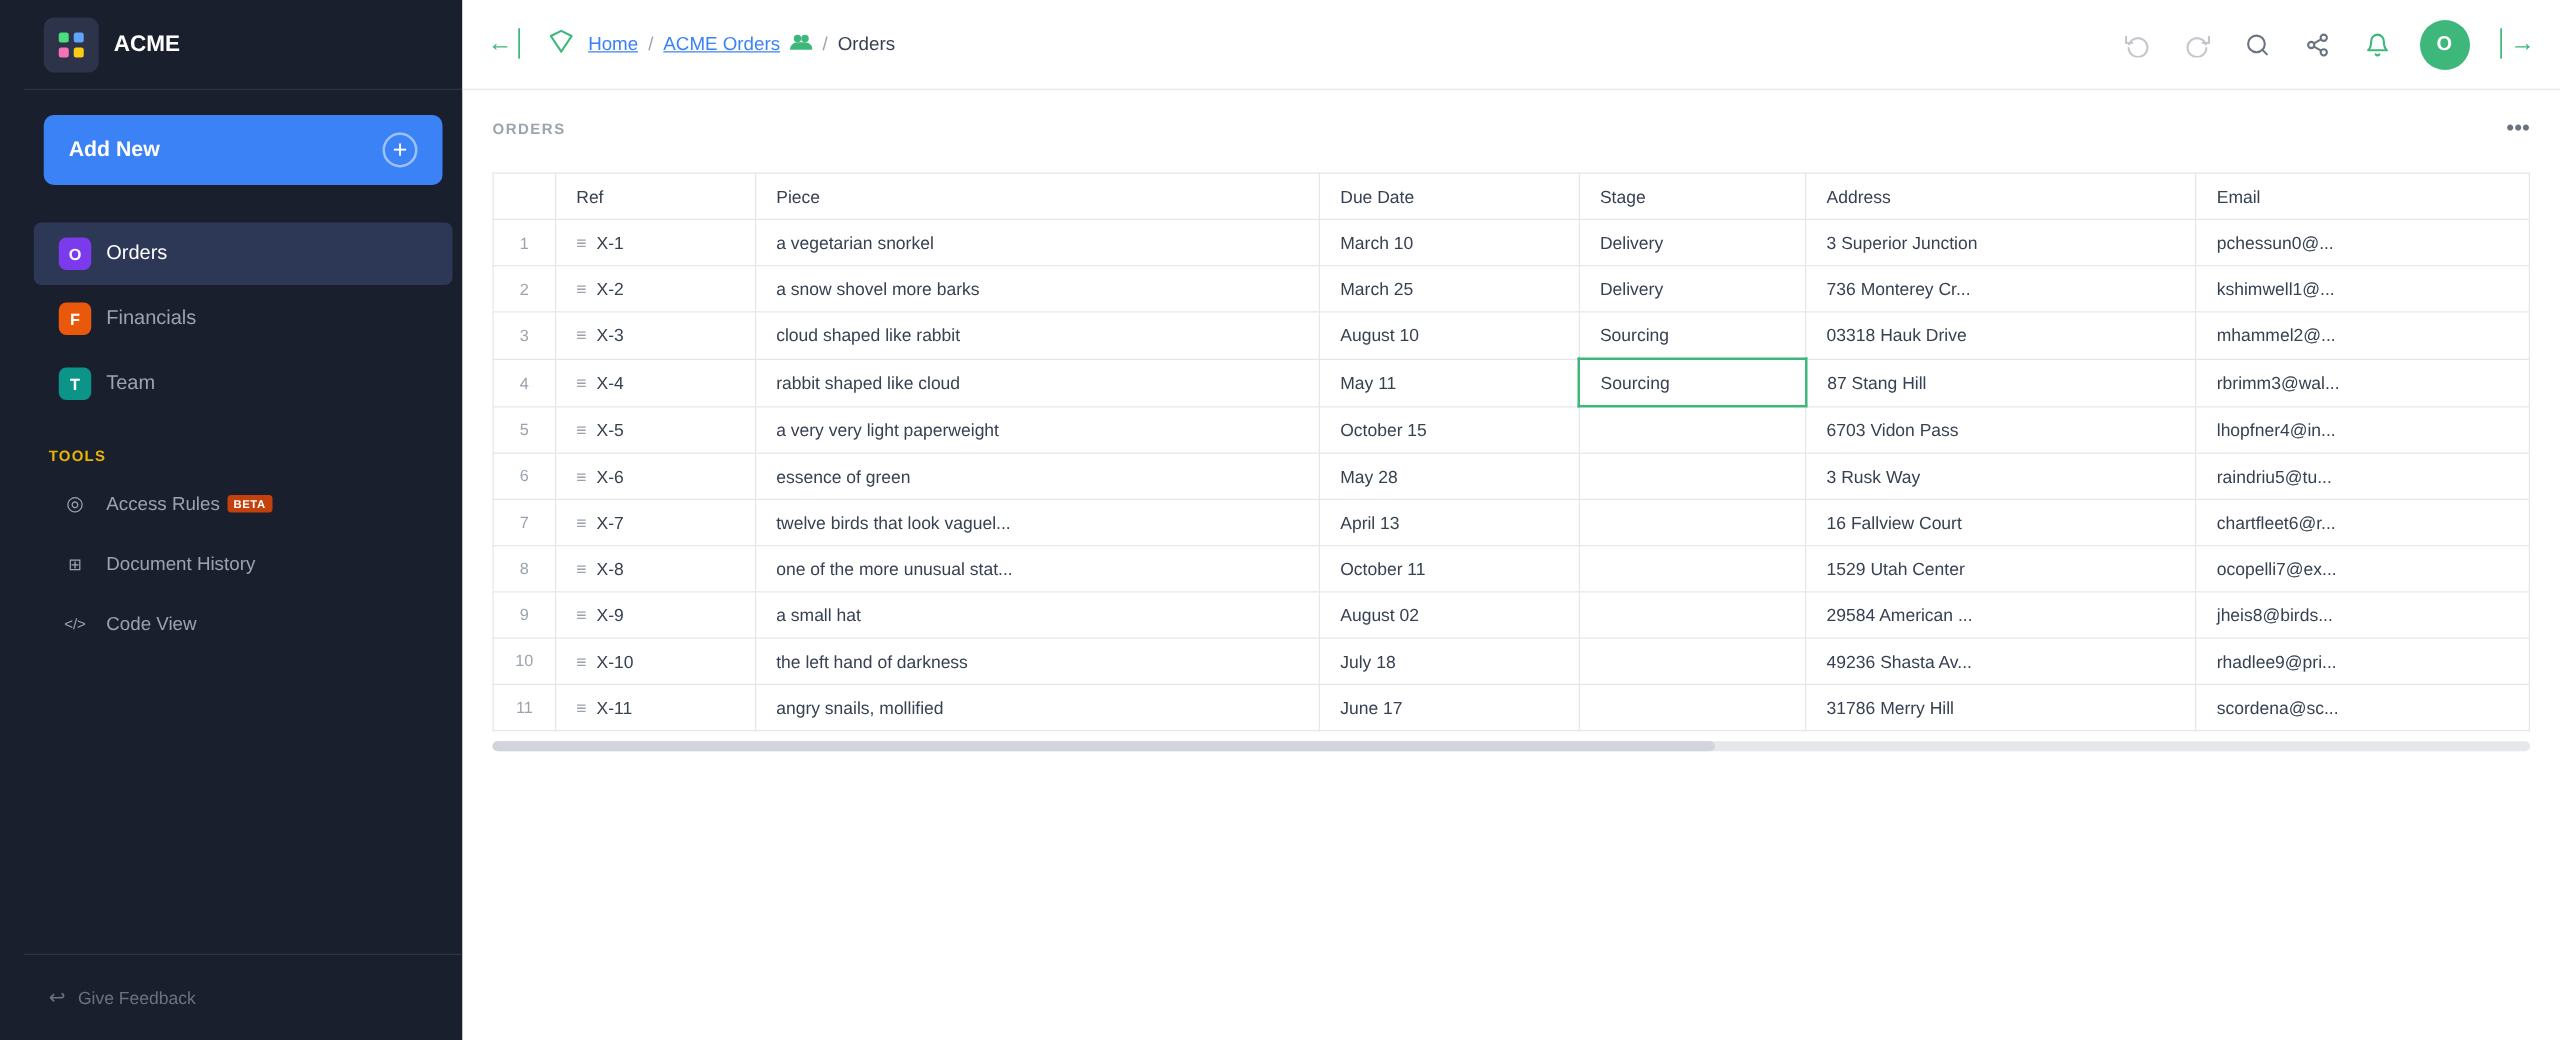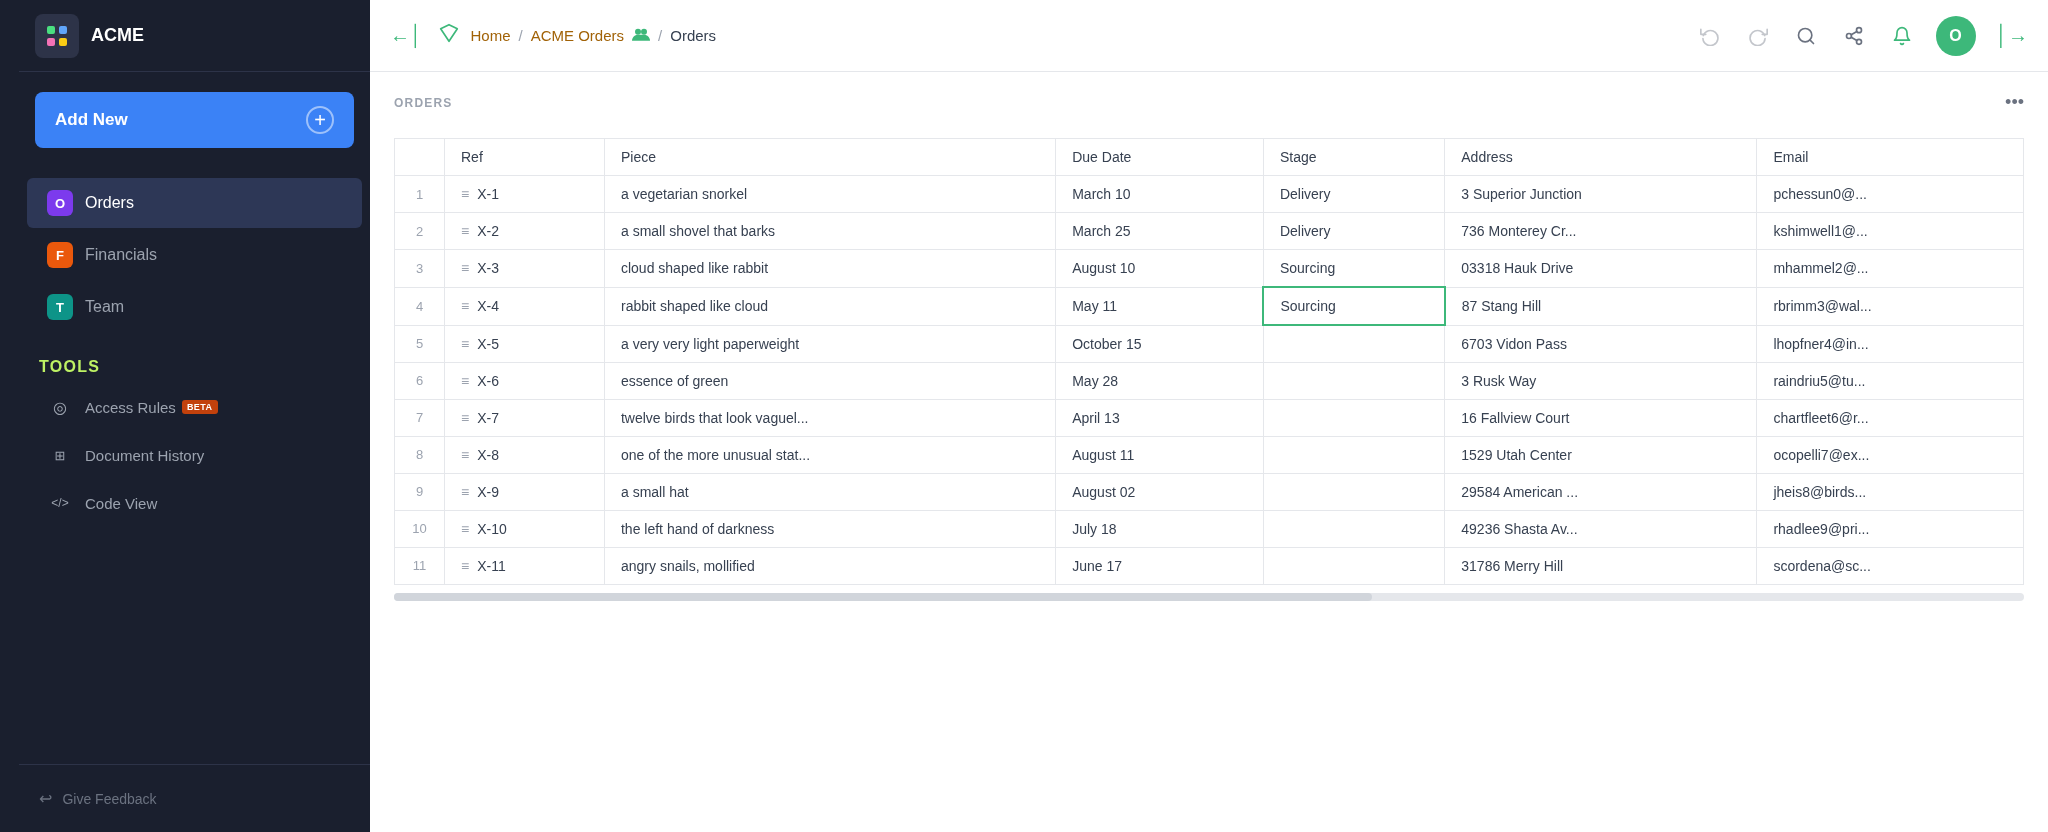--- a/index.html
+++ b/index.html
@@ -222,8 +222,9 @@
     }
 
     .breadcrumb-link {
-      color: #a16207;
-      cursor: pointer;
+      color: #3b82f6;
+      cursor: pointer;
+      text-decoration: underline;
     }
 
     .breadcrumb-sep {

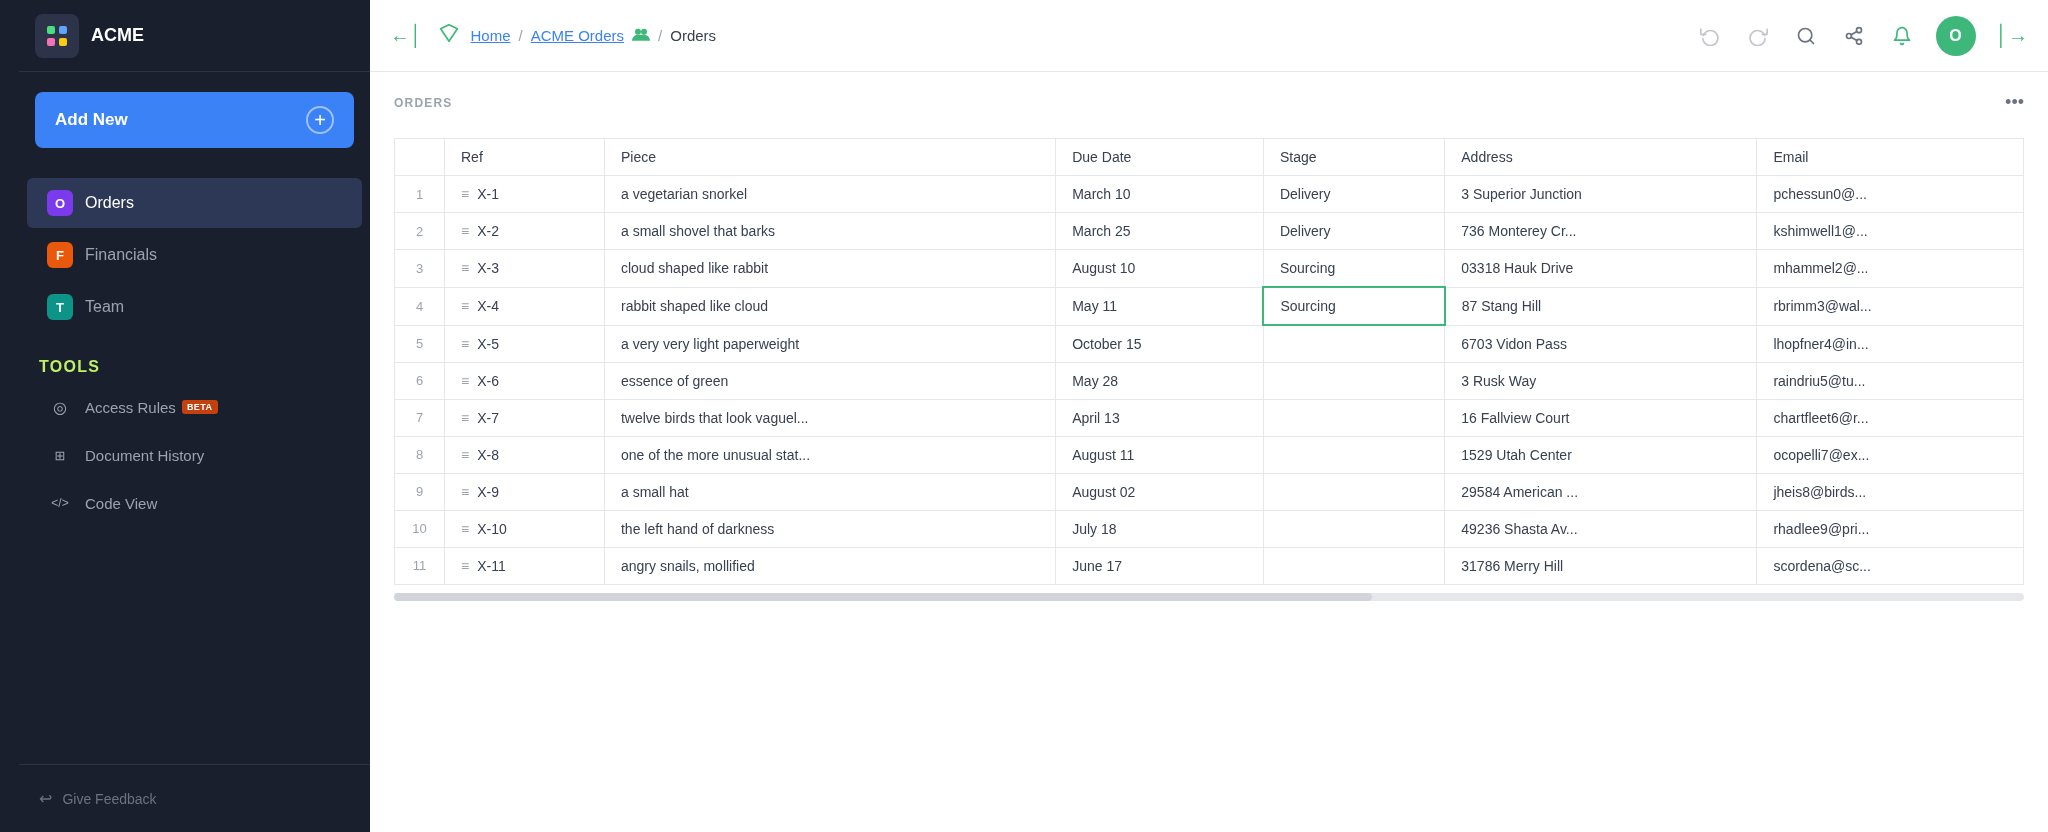--- a/index.html
+++ b/index.html
@@ -550,7 +550,7 @@
                 <span>X-2</span>
               </div>
             </td>
-            <td>a small shovel that barks</td>
+            <td>a snow shovel more barks</td>
             <td>March 25</td>
             <td>Delivery</td>
             <td>736 Monterey Cr...</td>

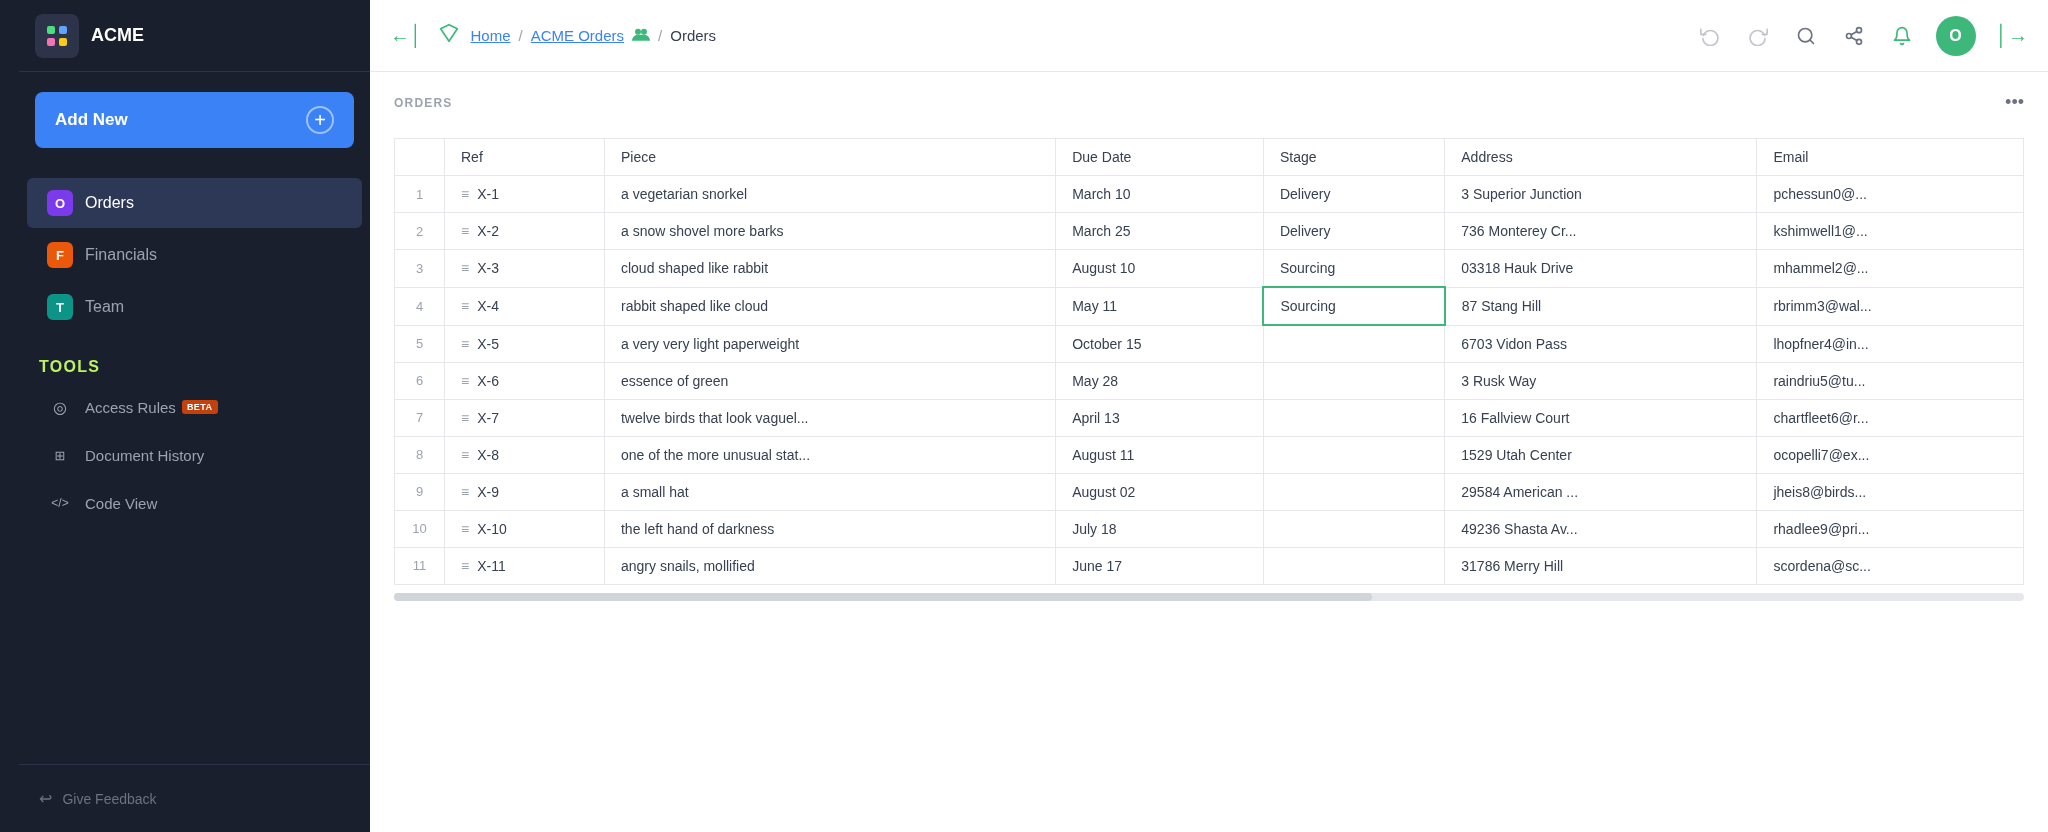--- a/index.html
+++ b/index.html
@@ -118,9 +118,9 @@
     }
 
     .tools-label {
-      font-size: 16px;
+      font-size: 12px;
       font-weight: 600;
-      color: #bef264;
+      color: #eab308;
       letter-spacing: 0.08em;
       margin-bottom: 8px;
     }

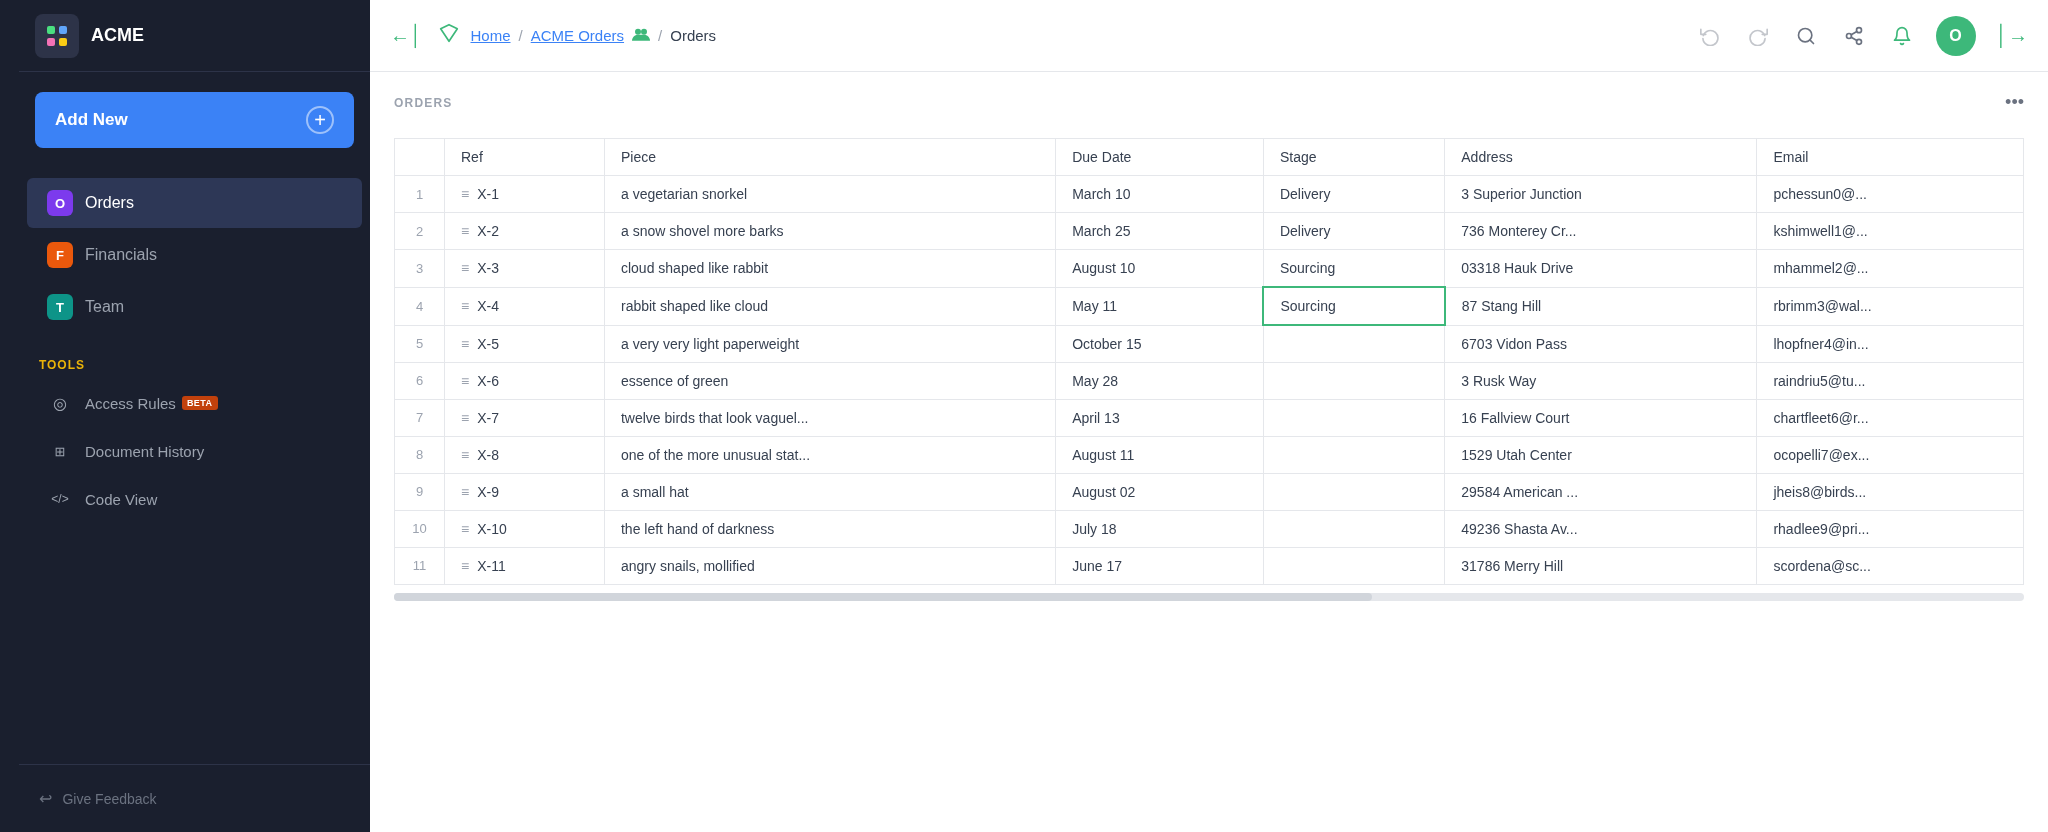--- a/index.html
+++ b/index.html
@@ -635,7 +635,7 @@
               </div>
             </td>
             <td>one of the more unusual stat...</td>
-            <td>August 11</td>
+            <td>October 11</td>
             <td></td>
             <td>1529 Utah Center</td>
             <td>ocopelli7@ex...</td>

